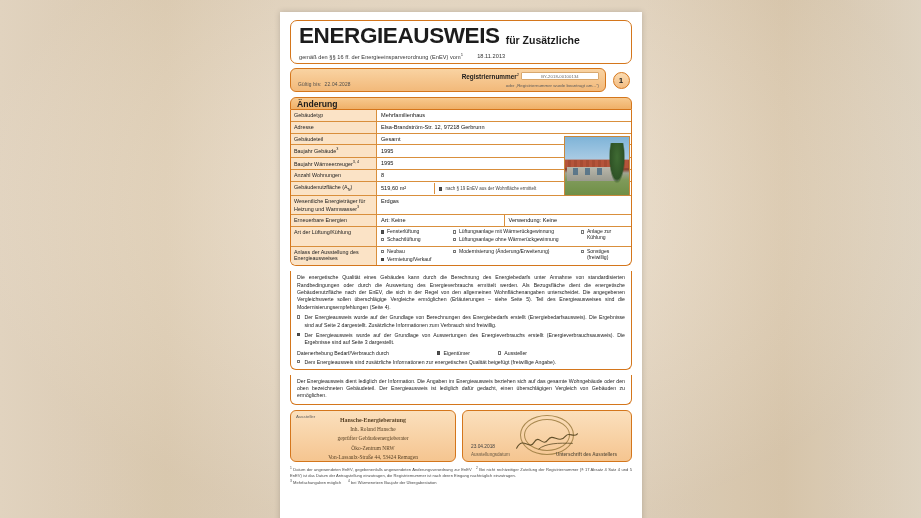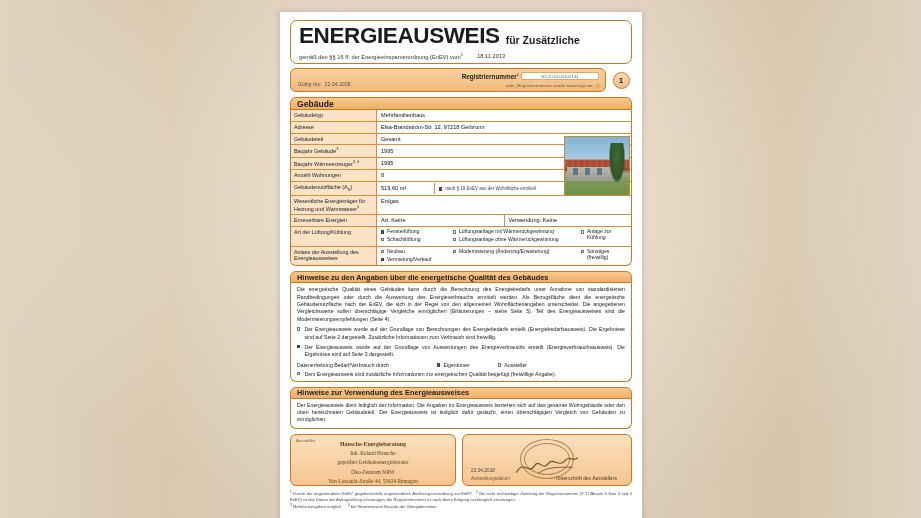--- a/index.html
+++ b/index.html
@@ -272,7 +272,7 @@
   </div>
 
   <div class="section">
-    <div class="sec-head">Gebäude</div>
+    <div class="sec-head">Änderung</div>
     <div class="tbl">
 
       <div class="photo">

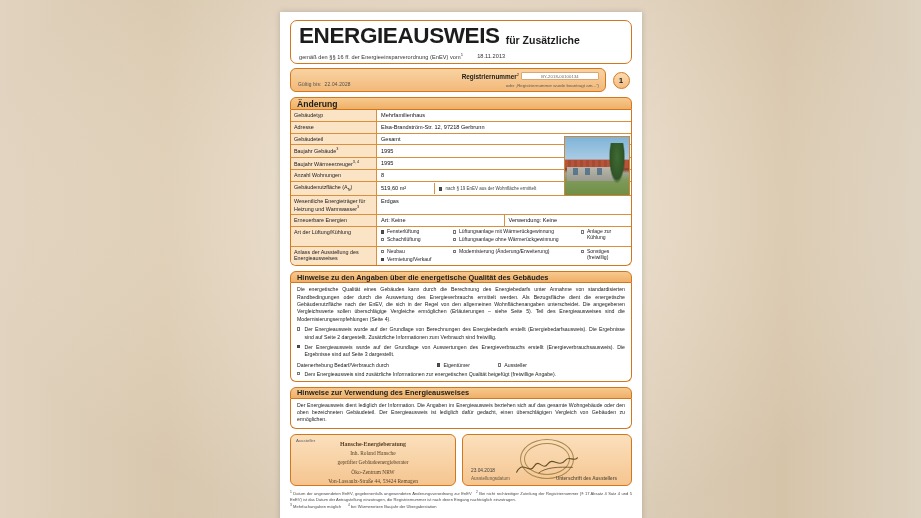--- a/index.html
+++ b/index.html
@@ -405,7 +405,6 @@
   </div>
 
   <div class="section">
-    <div class="note-head">Hinweise zu den Angaben über die energetische Qualität des Gebäudes</div>
     <div class="note-body">
       <p class="p">Die energetische Qualität eines Gebäudes kann durch die Berechnung des Energiebedarfs unter Annahme von standardisierten Randbedingungen oder durch die Auswertung des Energieverbrauchs ermittelt werden. Als Bezugsfläche dient die energetische Gebäudenutzfläche nach der EnEV, die sich in der Regel von den allgemeinen Wohnflächenangaben unterscheidet. Die angegebenen Vergleichswerte sollen überschlägige Vergleiche ermöglichen (Erläuterungen – siehe Seite 5). Teil des Energieausweises sind die Modernisierungsempfehlungen (Seite 4).</p>
       <div class="bullets">

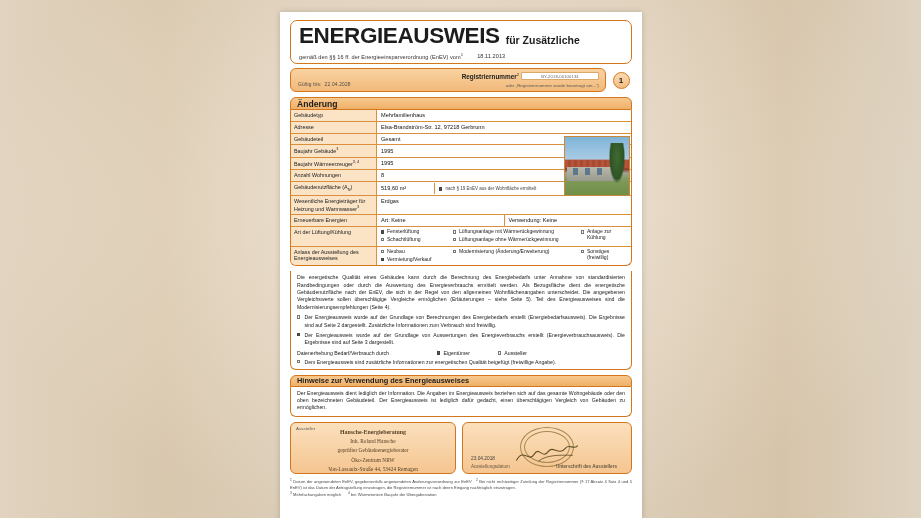--- a/index.html
+++ b/index.html
@@ -436,7 +436,6 @@
   </div>
 
   <div class="section">
-    <div class="note-head">Hinweise zur Verwendung des Energieausweises</div>
     <div class="note-body">
       <p class="p" style="margin-bottom:0">Der Energieausweis dient lediglich der Information. Die Angaben im Energieausweis beziehen sich auf das gesamte Wohngebäude oder den oben bezeichneten Gebäudeteil. Der Energieausweis ist lediglich dafür gedacht, einen überschlägigen Vergleich von Gebäuden zu ermöglichen.</p>
     </div>

